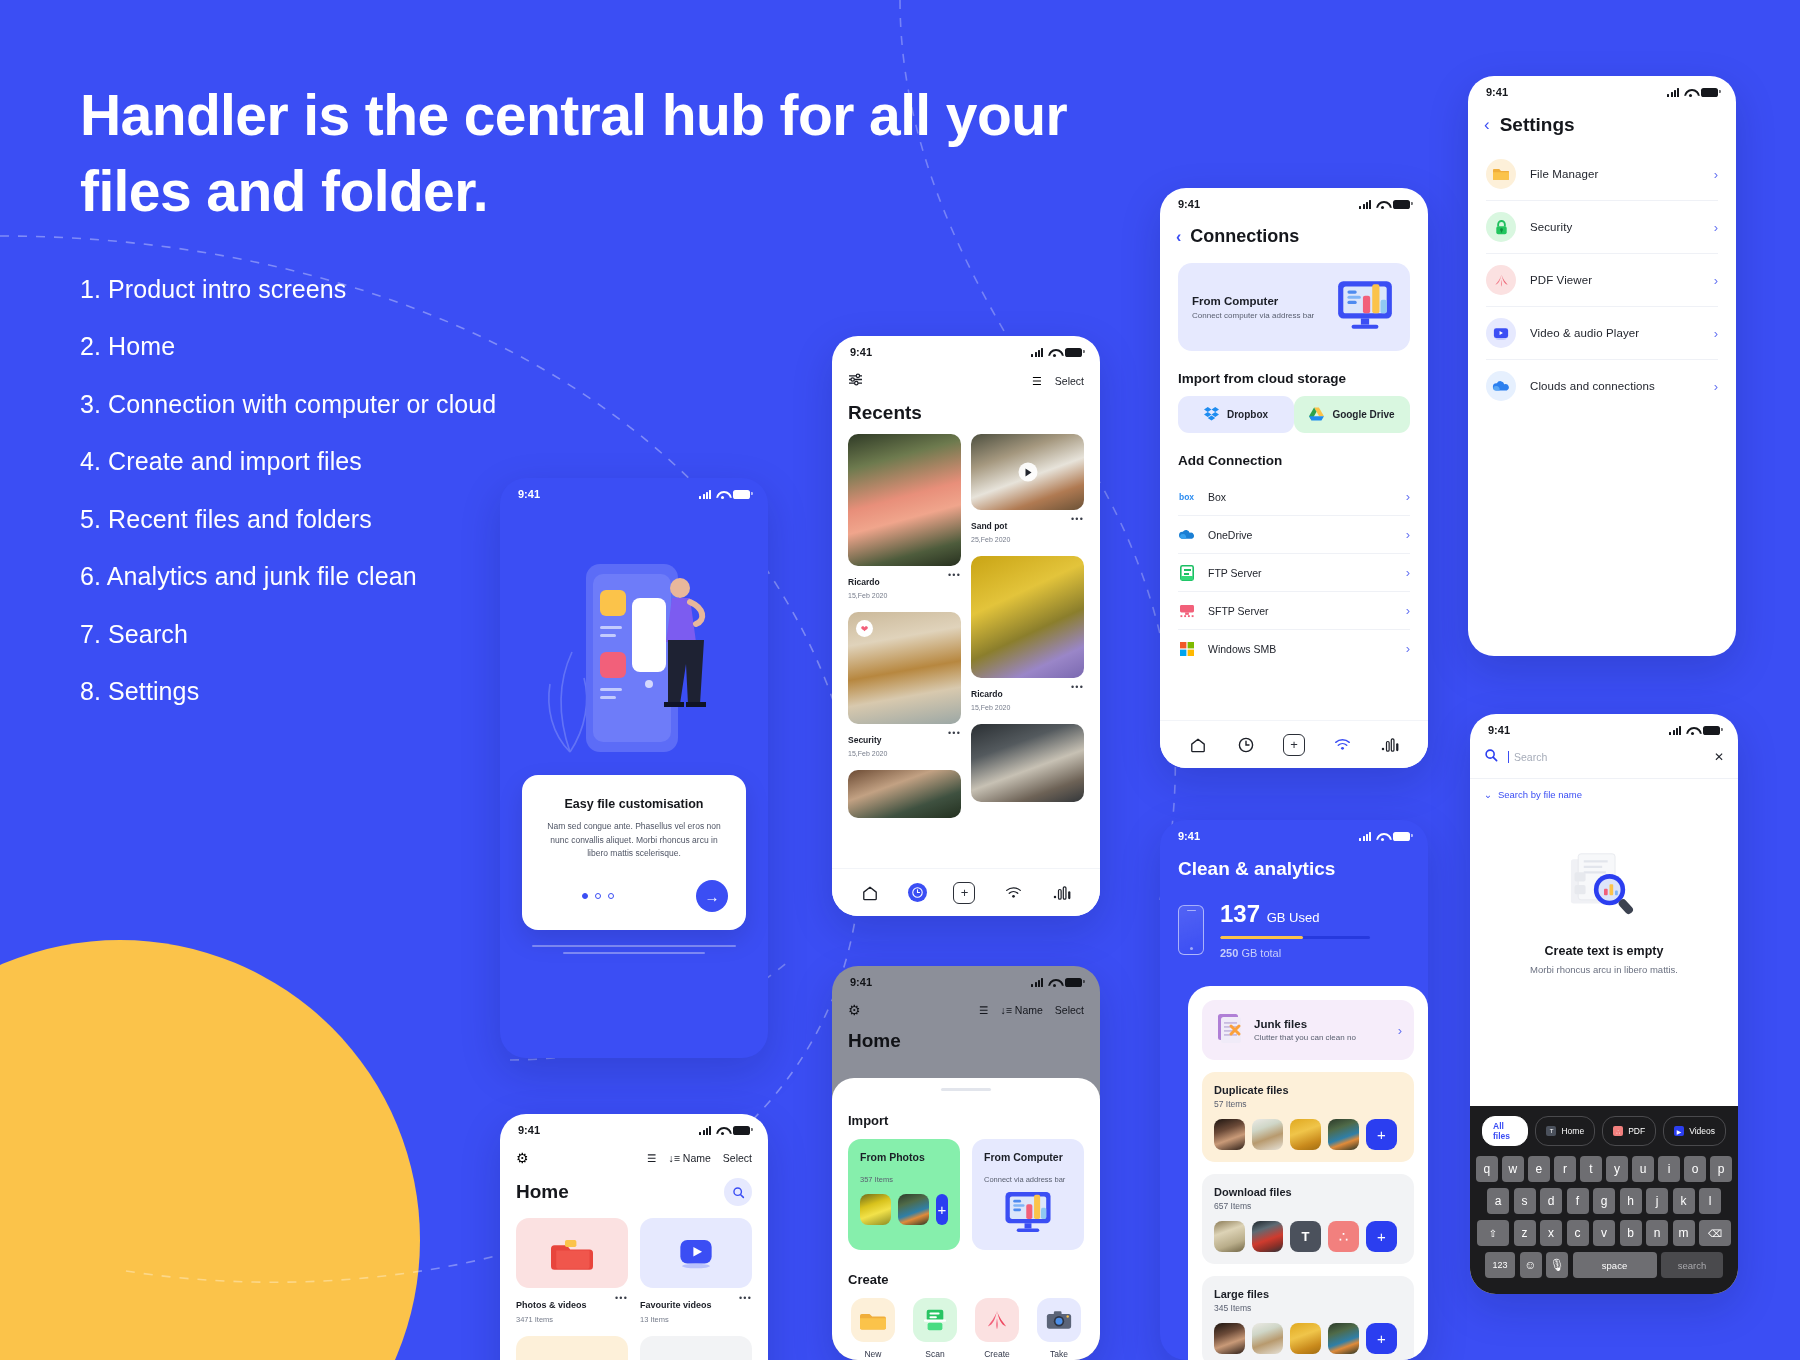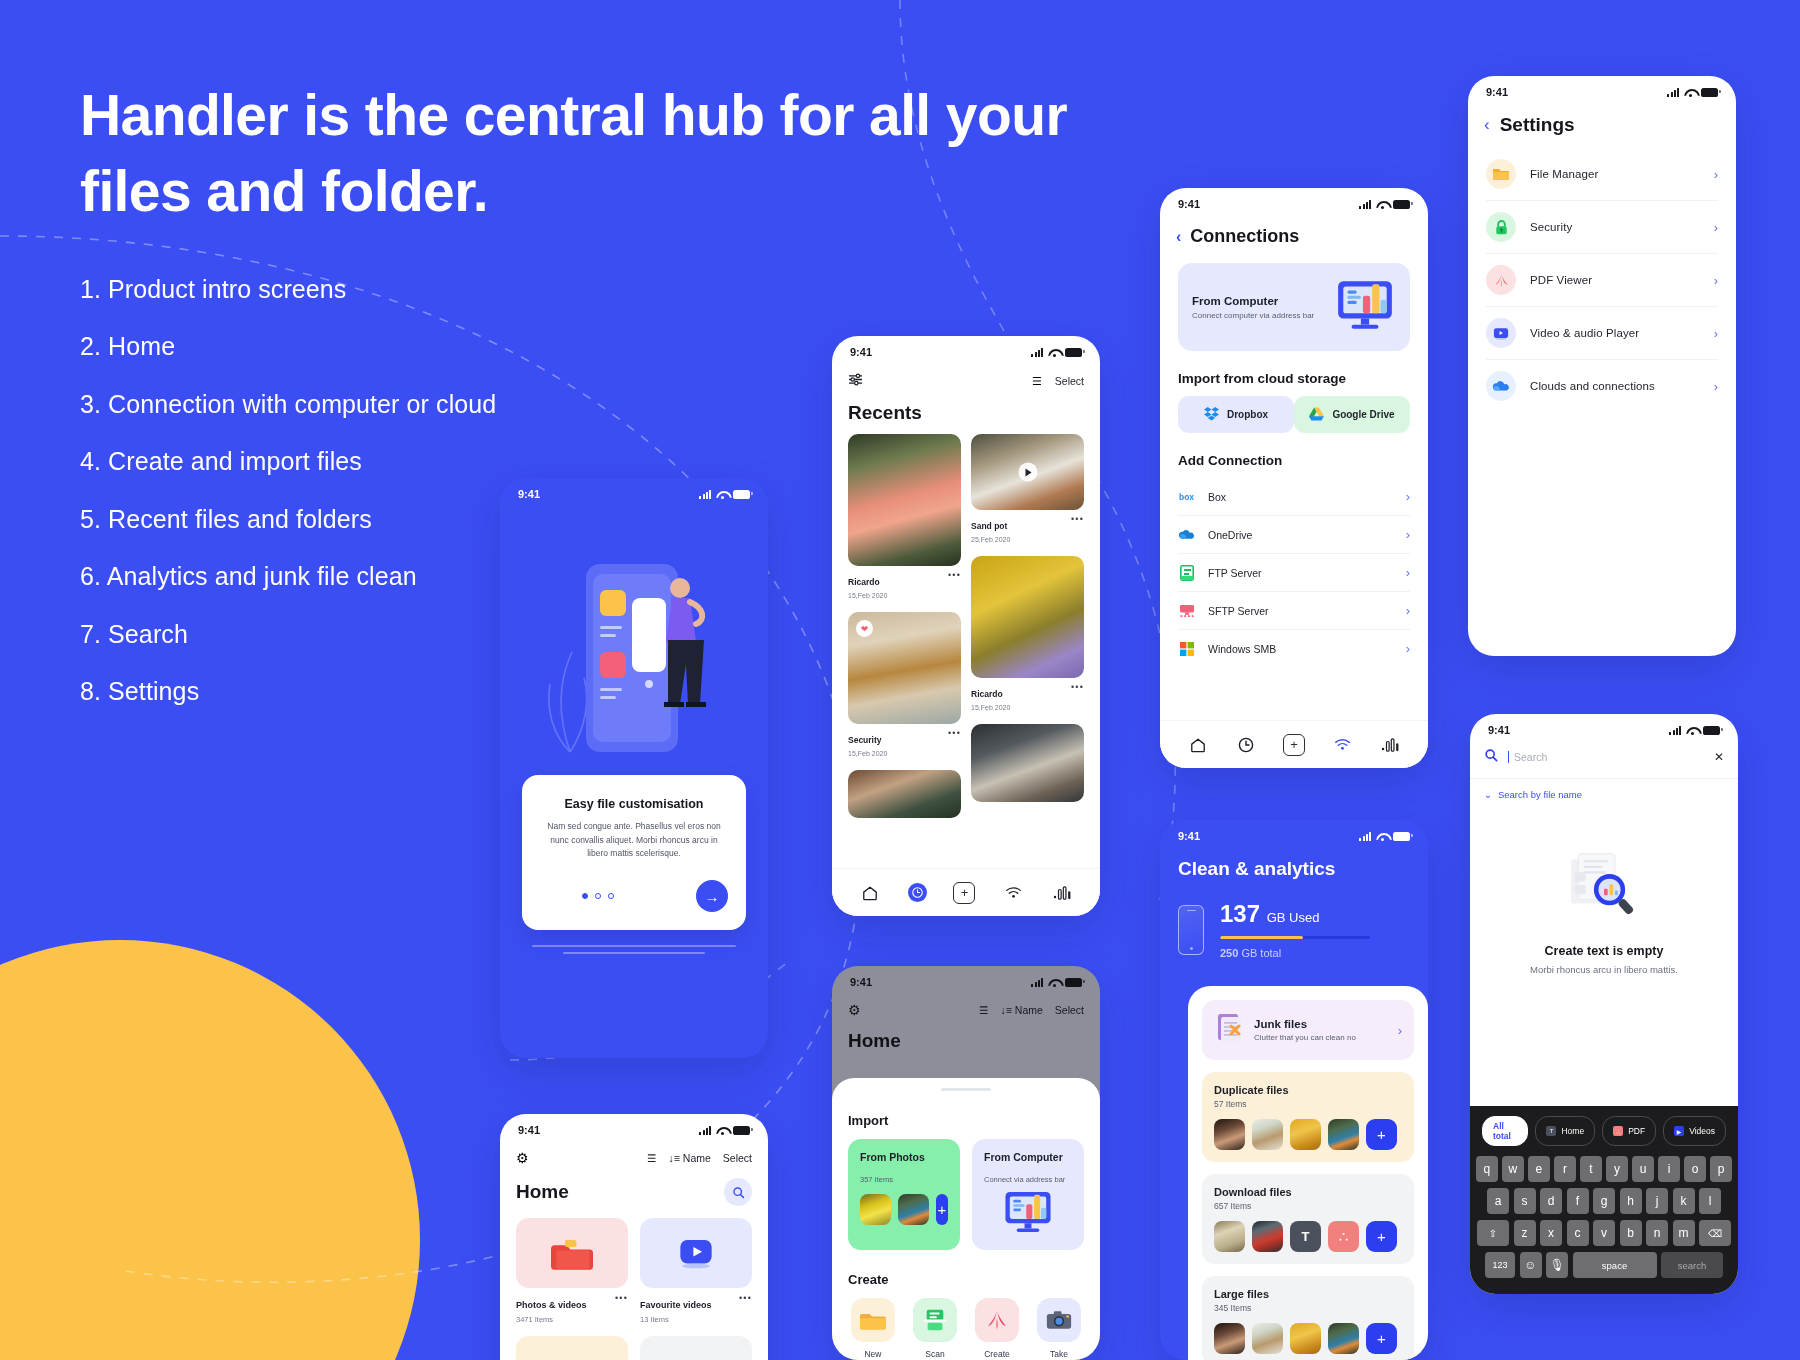--- a/index.html
+++ b/index.html
@@ -1009,7 +1009,7 @@
     </div>
     <div class="kb-wrap">
       <div class="chips">
-        <span class="chip active">All total</span>
+        <span class="chip active">All files</span>
         <span class="chip">
           <span class="chip-ico" style="background:#4B515C">T</span>
           <span>Home</span>

